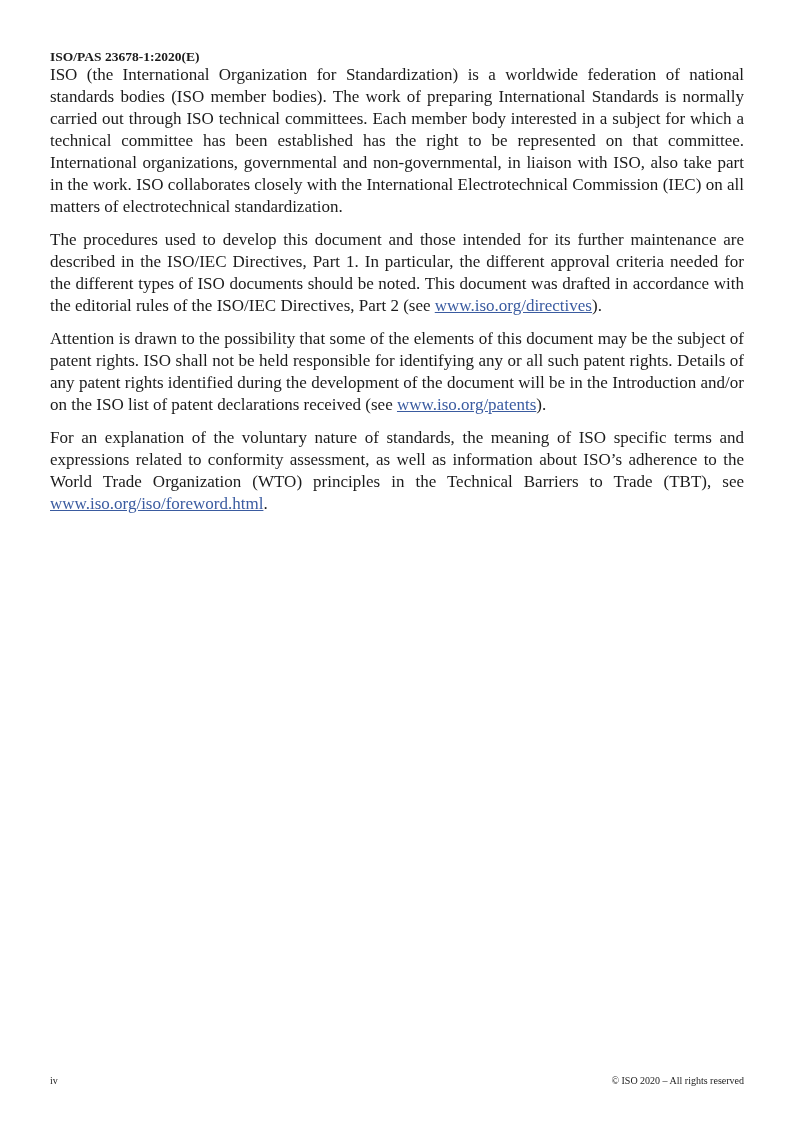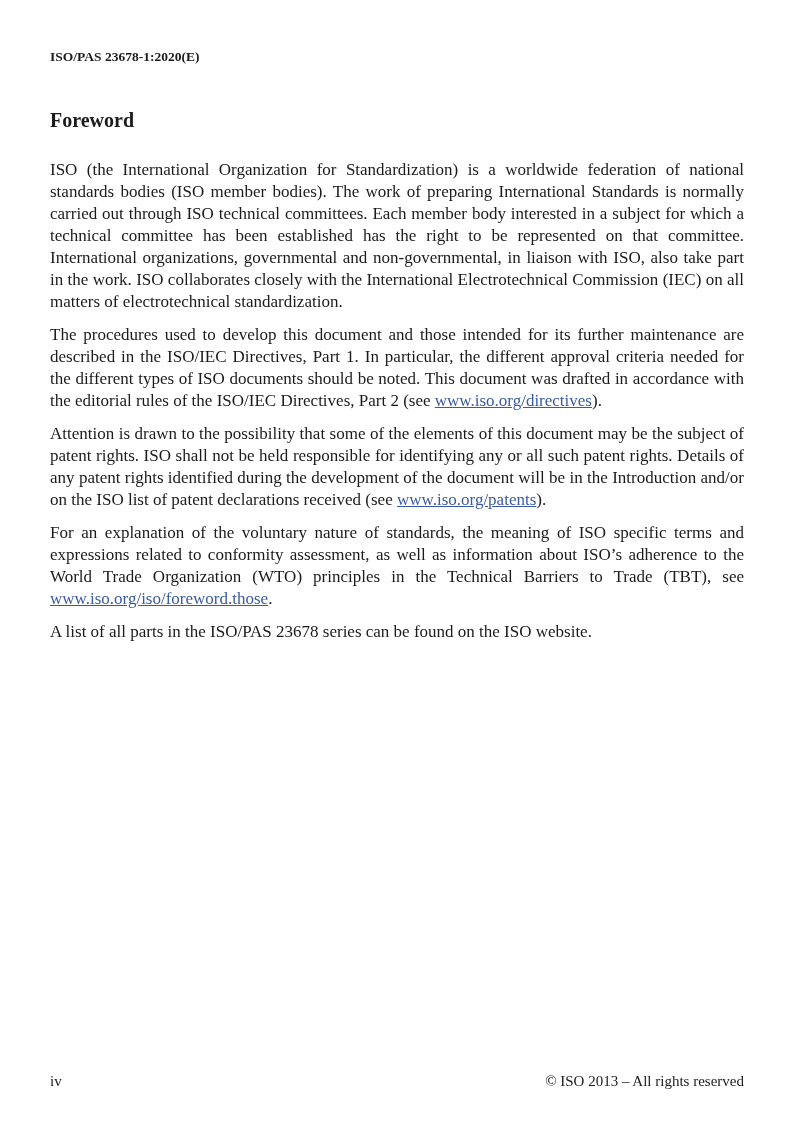--- a/index.html
+++ b/index.html
@@ -63,7 +63,6 @@
     <span>ISO/PAS 23678-1:2020(E)</span>
   </div>
 
-  <h1 class="title">Foreword</h1>
 
   <div class="body-text">
       <p><span>ISO (the International Organization for Standardization) is a worldwide federation of national standards bodies (ISO member bodies). The work of preparing International Standards is normally carried out through ISO technical committees. Each member body interested in a subject for which a technical committee has been established has the right to be represented on that committee. International organizations, governmental and non-governmental, in liaison with ISO, also take part in the work. ISO collaborates closely with the International Electrotechnical Commission (IEC) on all matters of electrotechnical standardization.</span></p>

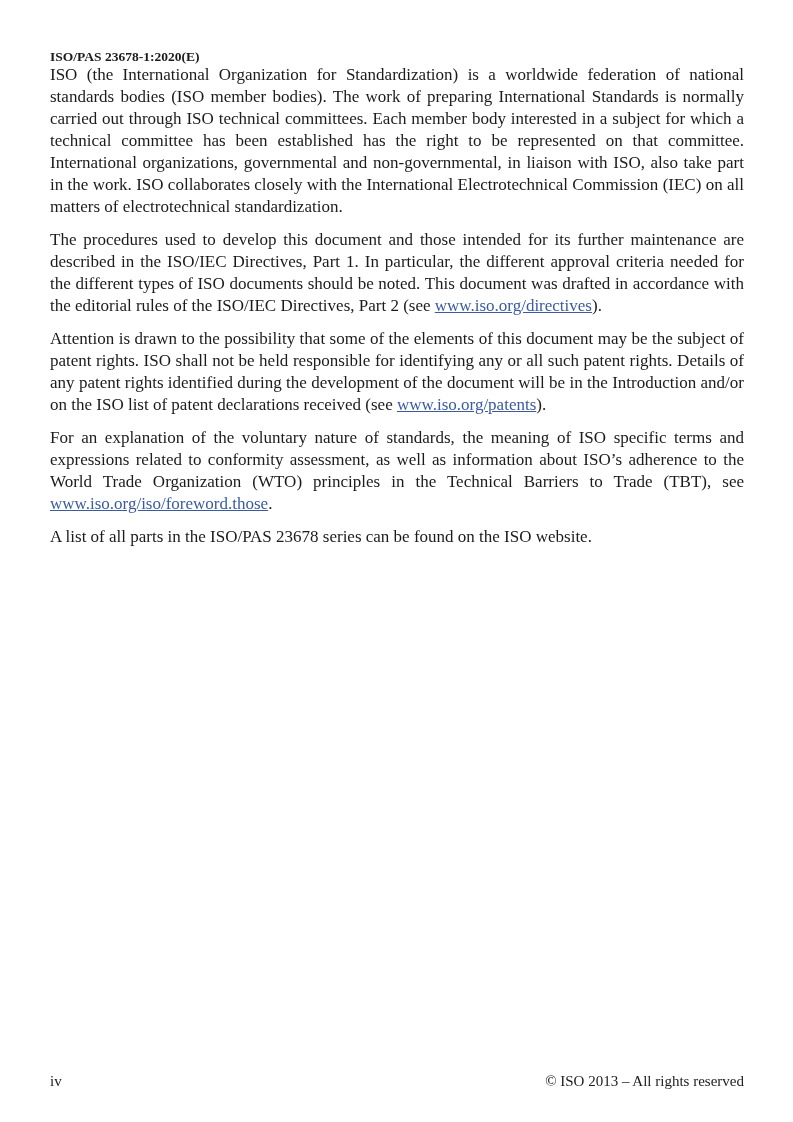--- a/index.html
+++ b/index.html
@@ -68,7 +68,7 @@
       <p><span>ISO (the International Organization for Standardization) is a worldwide federation of national standards bodies (ISO member bodies). The work of preparing International Standards is normally carried out through ISO technical committees. Each member body interested in a subject for which a technical committee has been established has the right to be represented on that committee. International organizations, governmental and non-governmental, in liaison with ISO, also take part in the work. ISO collaborates closely with the International Electrotechnical Commission (IEC) on all matters of electrotechnical standardization.</span></p>
       <p><span>The procedures used to develop this document and those intended for its further maintenance are described in the ISO/IEC Directives, Part 1. In particular, the different approval criteria needed for the different types of ISO documents should be noted. This document was drafted in accordance with the editorial rules of the ISO/IEC Directives, Part 2 (see </span><a class="link" href="#">www.iso.org/directives</a><span>).</span></p>
       <p><span>Attention is drawn to the possibility that some of the elements of this document may be the subject of patent rights. ISO shall not be held responsible for identifying any or all such patent rights. Details of any patent rights identified during the development of the document will be in the Introduction and/or on the ISO list of patent declarations received (see </span><a class="link" href="#">www.iso.org/patents</a><span>).</span></p>
-      <p><span>For an explanation of the voluntary nature of standards, the meaning of ISO specific terms and expressions related to conformity assessment, as well as information about ISO’s adherence to the World Trade Organization (WTO) principles in the Technical Barriers to Trade (TBT), see </span><a class="link" href="#">www.iso.org/iso/foreword.those</a><span>.</span></p>
+      <p><span>For an explanation of the voluntary nature of standards, the meaning of ISO specific terms and expressions related to conformity assessment, as well as information about ISO’s adherence to the World Trade Organization (WTO) principles in the Technical Barriers to Trade (TBT), see </span><a class="link" href="#">www.iso.org/iso/foreword.html</a><span>.</span></p>
       <p><span>A list of all parts in the ISO/PAS 23678 series can be found on the ISO website.</span></p>
     </div>
 

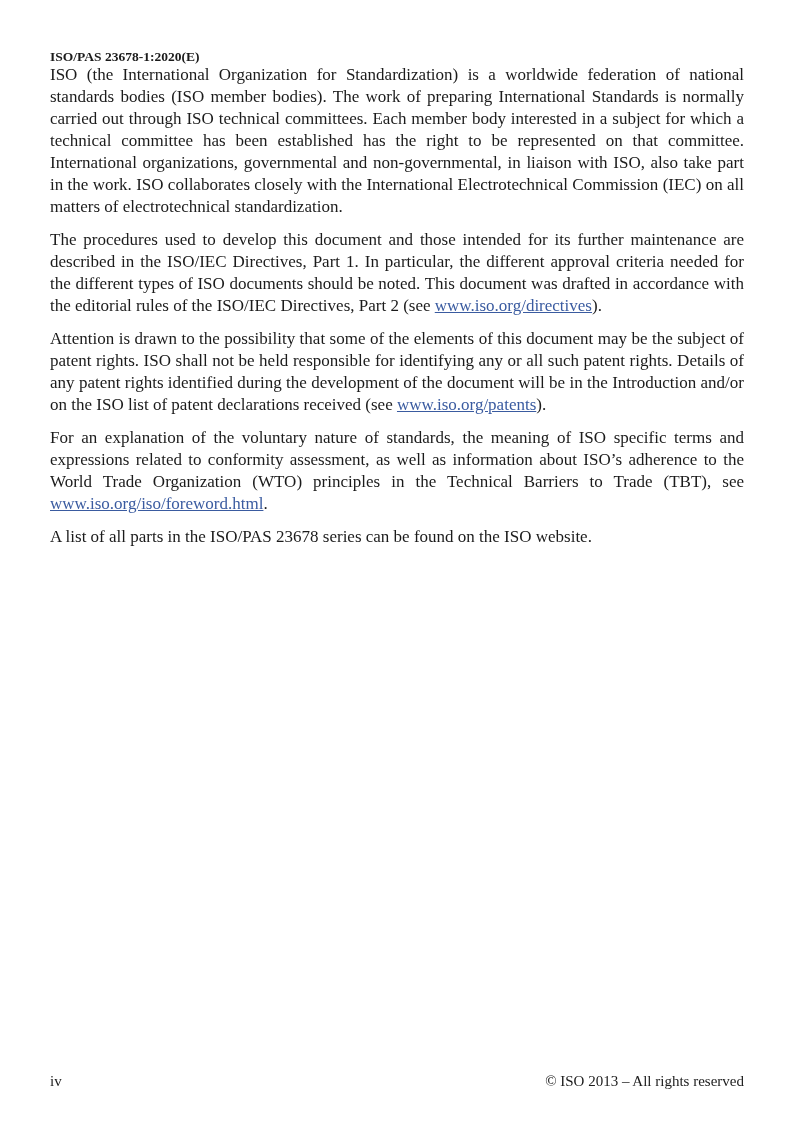--- a/index.html
+++ b/index.html
@@ -69,7 +69,6 @@
       <p><span>The procedures used to develop this document and those intended for its further maintenance are described in the ISO/IEC Directives, Part 1. In particular, the different approval criteria needed for the different types of ISO documents should be noted. This document was drafted in accordance with the editorial rules of the ISO/IEC Directives, Part 2 (see </span><a class="link" href="#">www.iso.org/directives</a><span>).</span></p>
       <p><span>Attention is drawn to the possibility that some of the elements of this document may be the subject of patent rights. ISO shall not be held responsible for identifying any or all such patent rights. Details of any patent rights identified during the development of the document will be in the Introduction and/or on the ISO list of patent declarations received (see </span><a class="link" href="#">www.iso.org/patents</a><span>).</span></p>
       <p><span>For an explanation of the voluntary nature of standards, the meaning of ISO specific terms and expressions related to conformity assessment, as well as information about ISO’s adherence to the World Trade Organization (WTO) principles in the Technical Barriers to Trade (TBT), see </span><a class="link" href="#">www.iso.org/iso/foreword.html</a><span>.</span></p>
-      <p><span>A list of all parts in the ISO/PAS 23678 series can be found on the ISO website.</span></p>
     </div>
 
   <div class="footer">

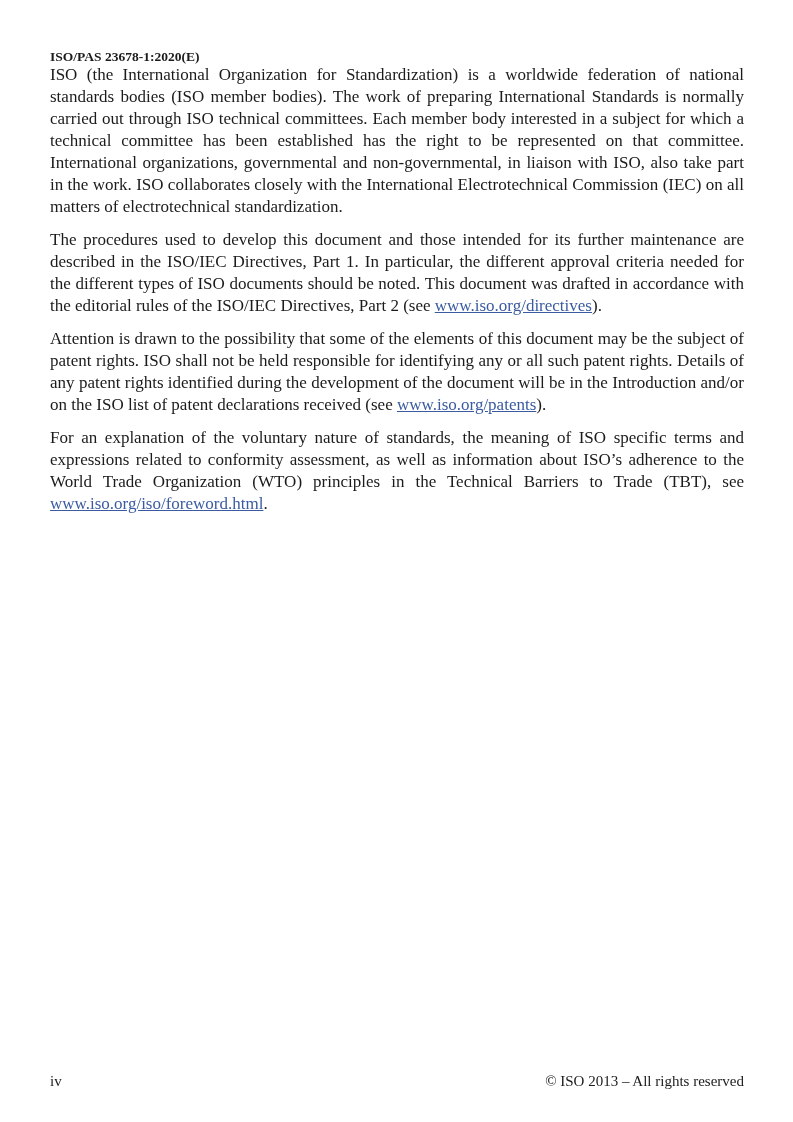--- a/index.html
+++ b/index.html
@@ -49,7 +49,7 @@
     bottom: 34px;
     display: flex;
     justify-content: space-between;
-    font-size: 15px;
+    font-size: 10px;
     line-height: 14px;
     text-align: center;
   }

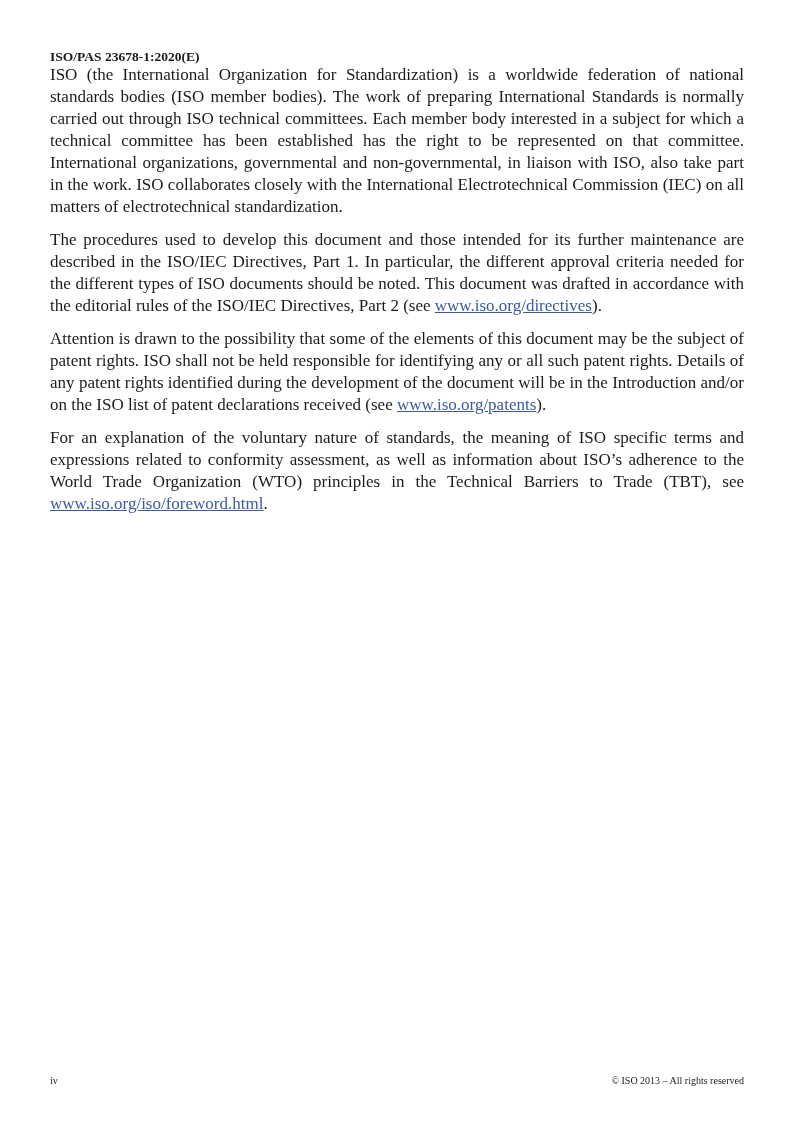--- a/index.html
+++ b/index.html
@@ -73,7 +73,7 @@
 
   <div class="footer">
     <span class="footer-left">iv</span>
-    <span class="footer-right">© ISO 2013 – All rights reserved</span>
+    <span class="footer-right">© ISO 2020 – All rights reserved</span>
   </div>
 
 </div>

